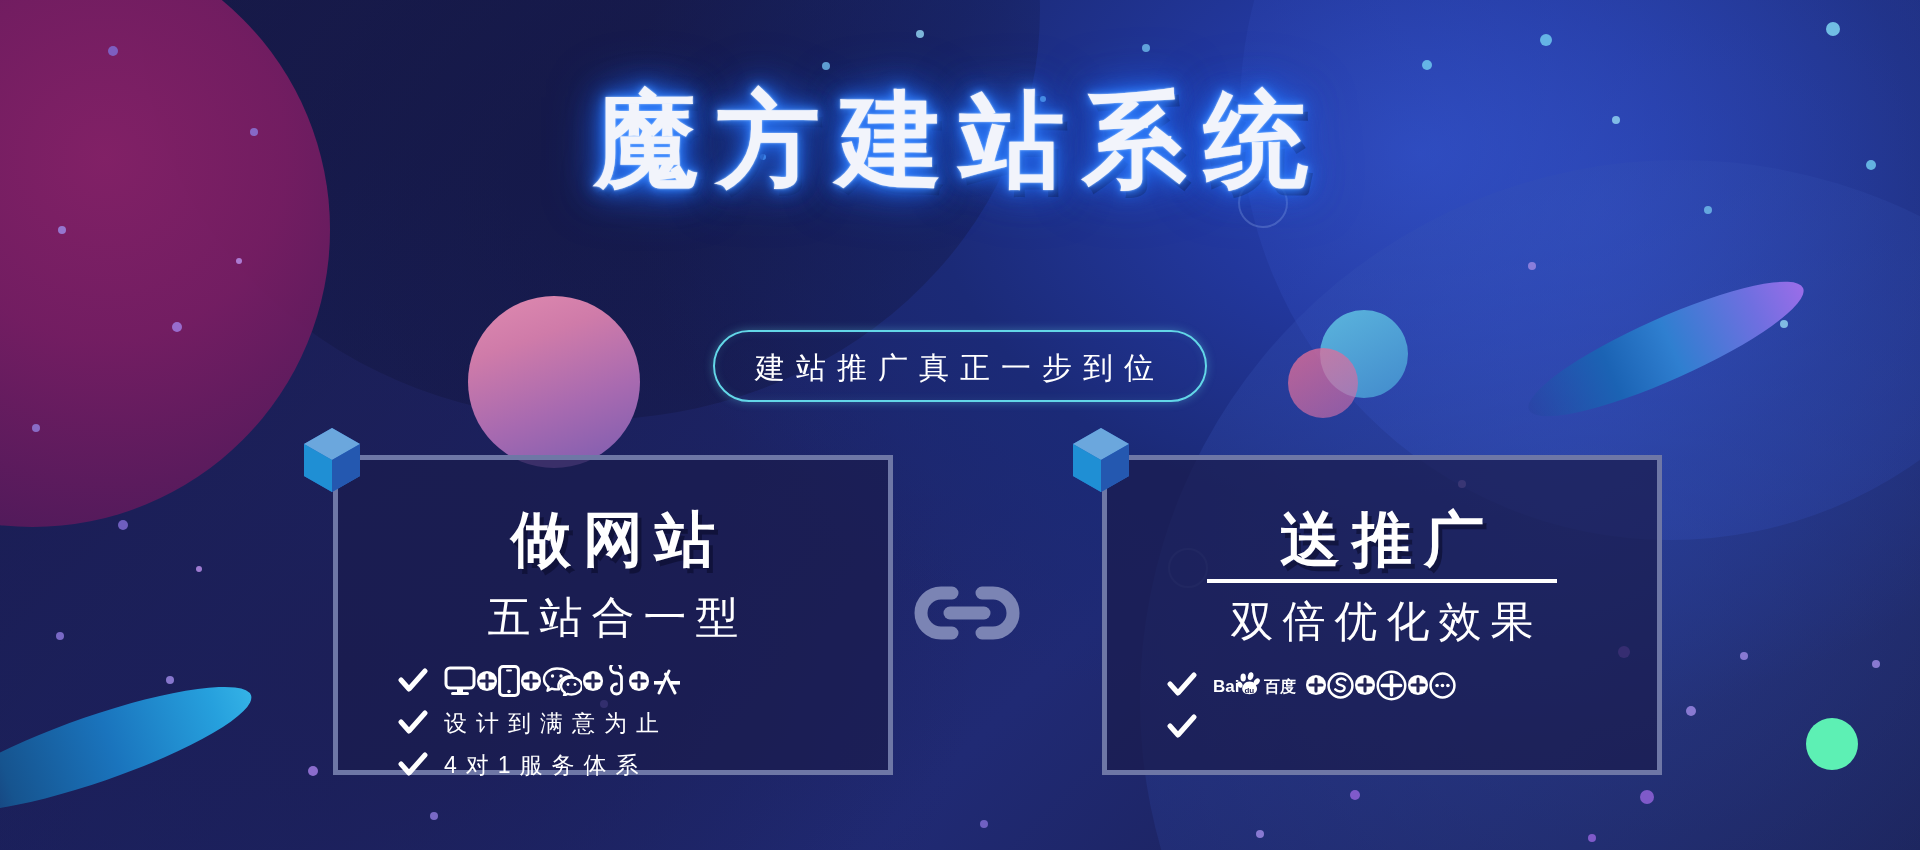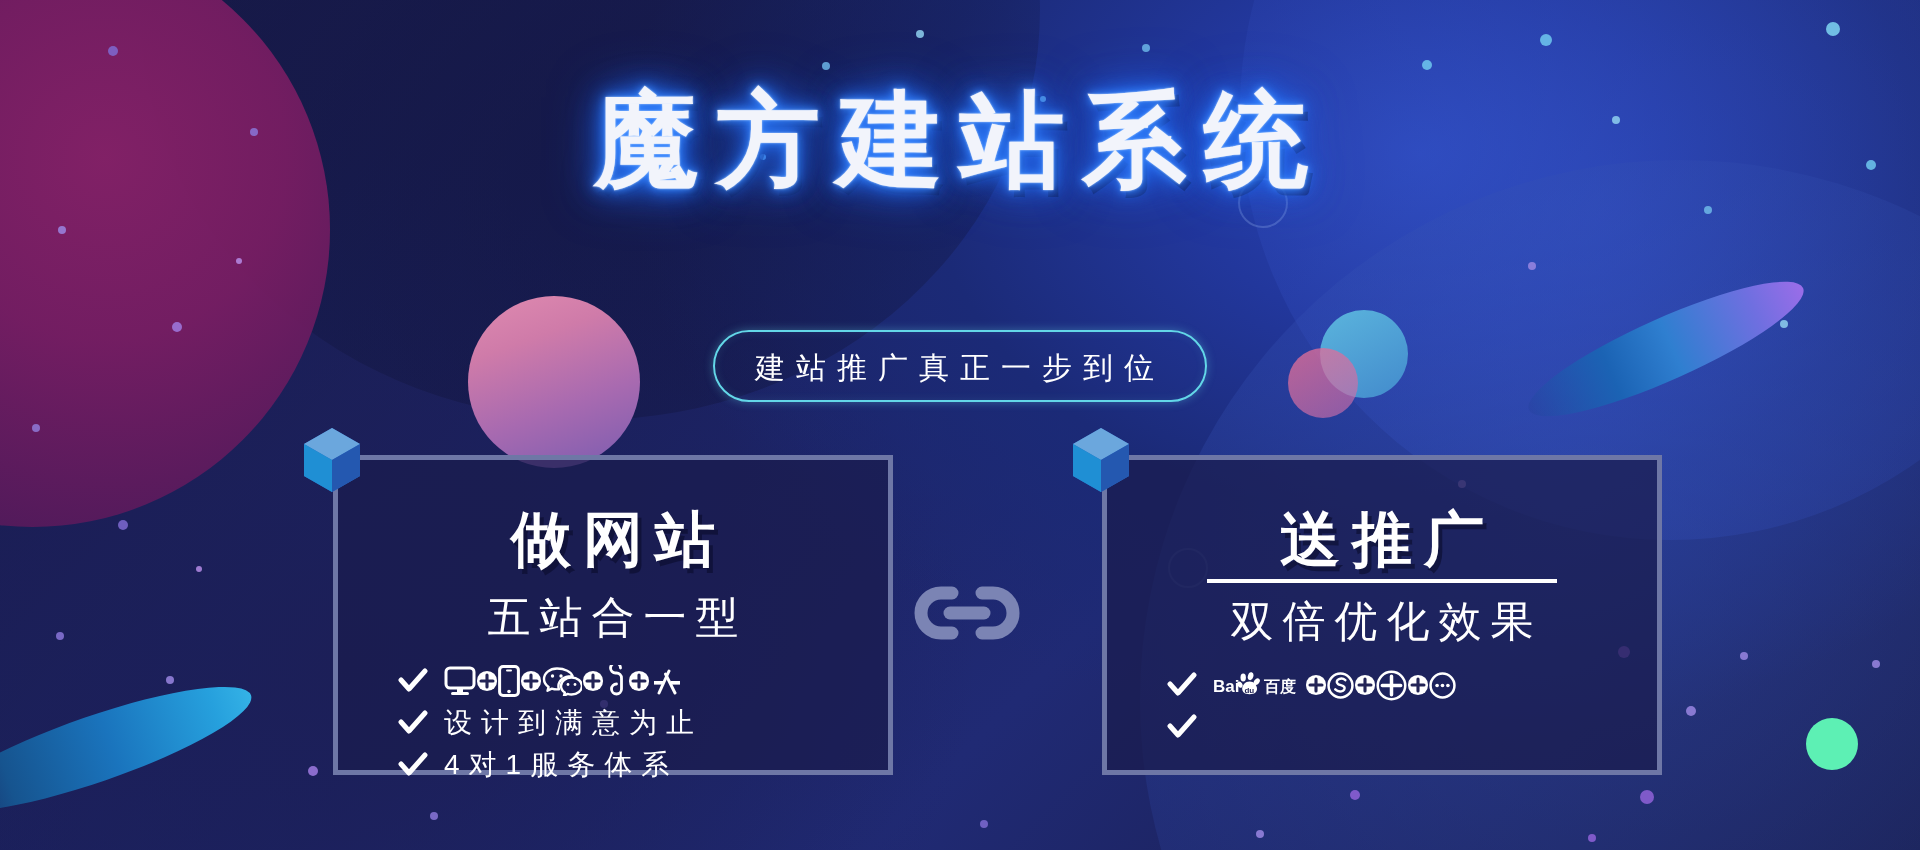--- a/index.html
+++ b/index.html
@@ -130,7 +130,7 @@
   .feature-row{display:flex;align-items:center;height:40px;margin-bottom:2px;}
   .tick{width:30px;height:26px;flex:0 0 auto;margin-right:16px;}
   .feature-text{
-    font-size:28px;letter-spacing:9px;color:#ffffff;white-space:nowrap;line-height:1;
+    font-size:23px;letter-spacing:9px;color:#ffffff;white-space:nowrap;line-height:1;
   }
   .icon-strip{display:flex;align-items:center;gap:0;}
   .icon-strip svg{display:block;}

